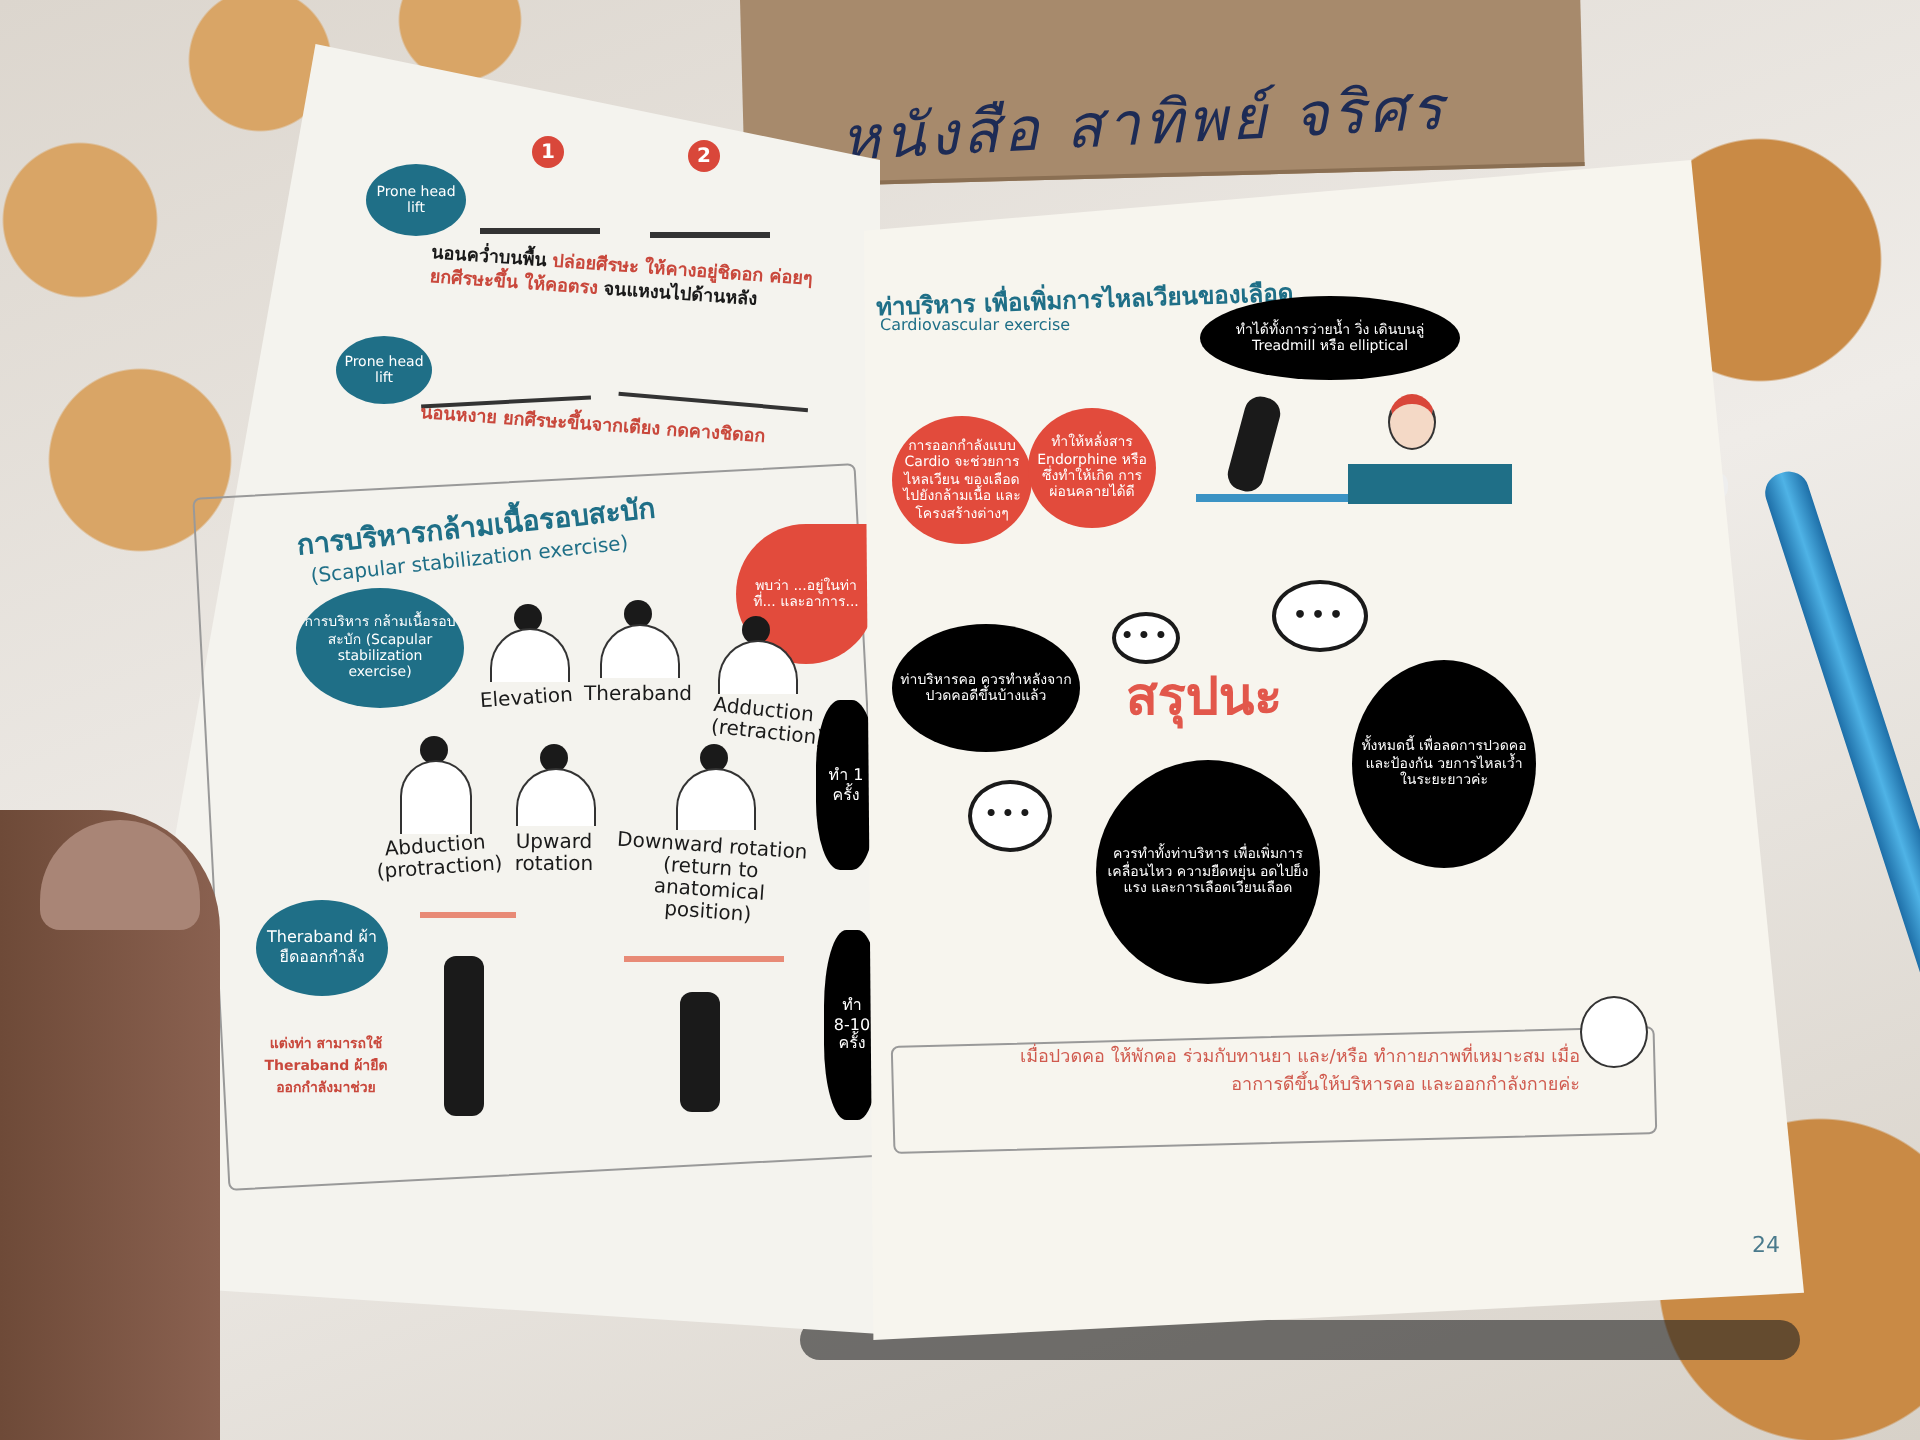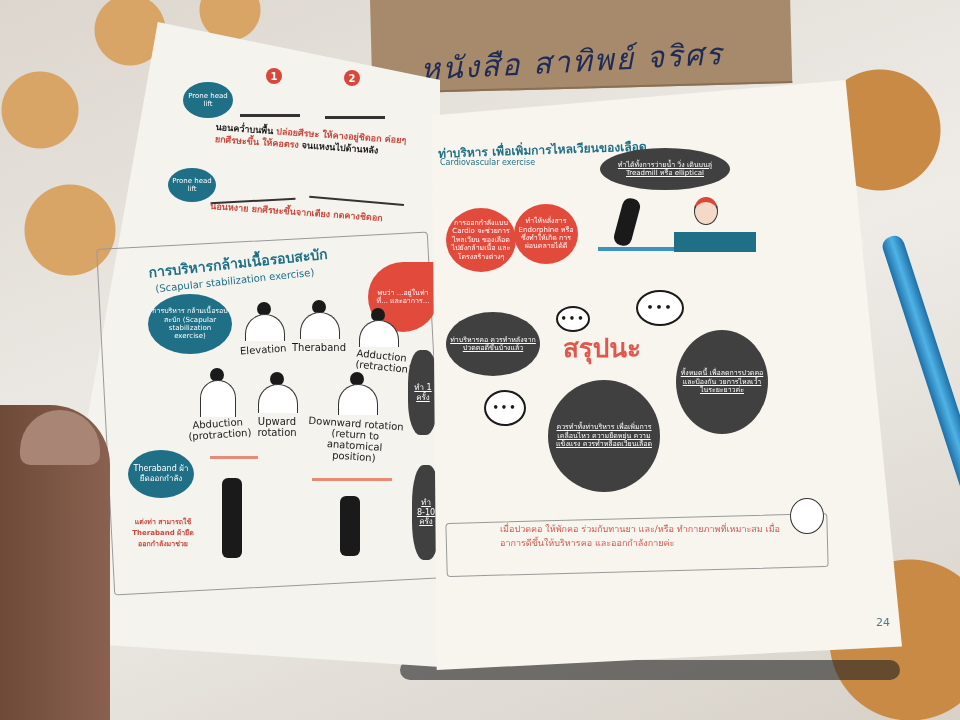--- a/index.html
+++ b/index.html
@@ -37,7 +37,7 @@
     text-align:center;font-size:8px;line-height:1.2;padding:4px;box-sizing:border-box;}
   .teal{background:#1f6f87;}
   .red{background:#e24b3c;}
-  .black{background:#404040;text-decoration:underline;}
+  .black{background:#000000;}
   .outline{background:#fff;border:2px solid #1a1a1a;color:#1a1a1a;font-size:14px;font-weight:bold;letter-spacing:2px;}
   .red-text{color:#c9483c;font-weight:bold;}
   .blk-text{color:#1a1a1a;font-weight:bold;}

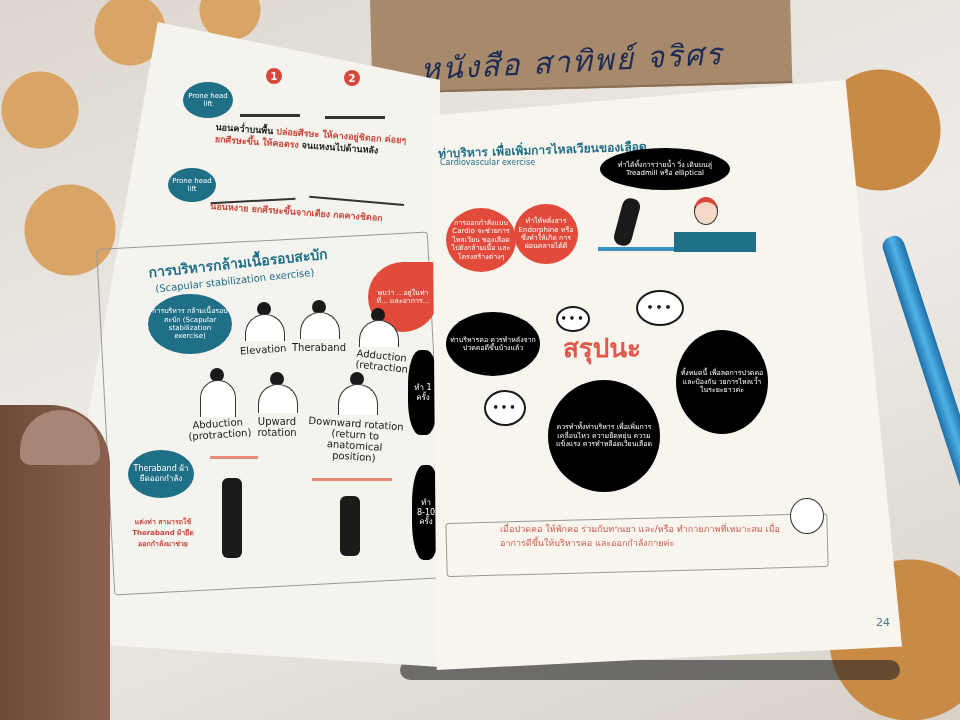--- a/index.html
+++ b/index.html
@@ -143,7 +143,7 @@
 <div class="abs" style="left:563px;top:327px;font-size:26px;font-weight:bold;color:#e2574b;">สรุปนะ</div>
 <div class="abs bubble black" style="left:676px;top:330px;width:92px;height:104px;font-size:7px;">ทั้งหมดนี้ เพื่อลดการปวดคอ และป้องกัน วยการไหลเว้ำ ในระยะยาวค่ะ</div>
 <div class="abs bubble outline" style="left:484px;top:390px;width:42px;height:36px;font-size:10px;">•••</div>
-<div class="abs bubble black" style="left:548px;top:380px;width:112px;height:112px;font-size:7px;">ควรทำทั้งท่าบริหาร เพื่อเพิ่มการเคลื่อนไหว ความยืดหยุ่น ความแข็งแรง ควรทำหลือดเวียนเลือด</div>
+<div class="abs bubble black" style="left:548px;top:380px;width:112px;height:112px;font-size:7px;">ควรทำทั้งท่าบริหาร เพื่อเพิ่มการเคลื่อนไหว ความยืดหยุ่น อดไปย็งแรง และการเลือดเวียนเลือด</div>
 
 <div class="abs frame" style="left:446px;top:518px;width:380px;height:52px;transform:rotate(-1.5deg);"></div>
 <div class="abs red-text" style="left:500px;top:522px;width:290px;font-size:9px;line-height:1.6;text-align:left;font-weight:normal;color:#d05a4e;">เมื่อปวดคอ ให้พักคอ ร่วมกับทานยา และ/หรือ ทำกายภาพที่เหมาะสม เมื่ออาการดีขึ้นให้บริหารคอ และออกกำลังกายค่ะ</div>

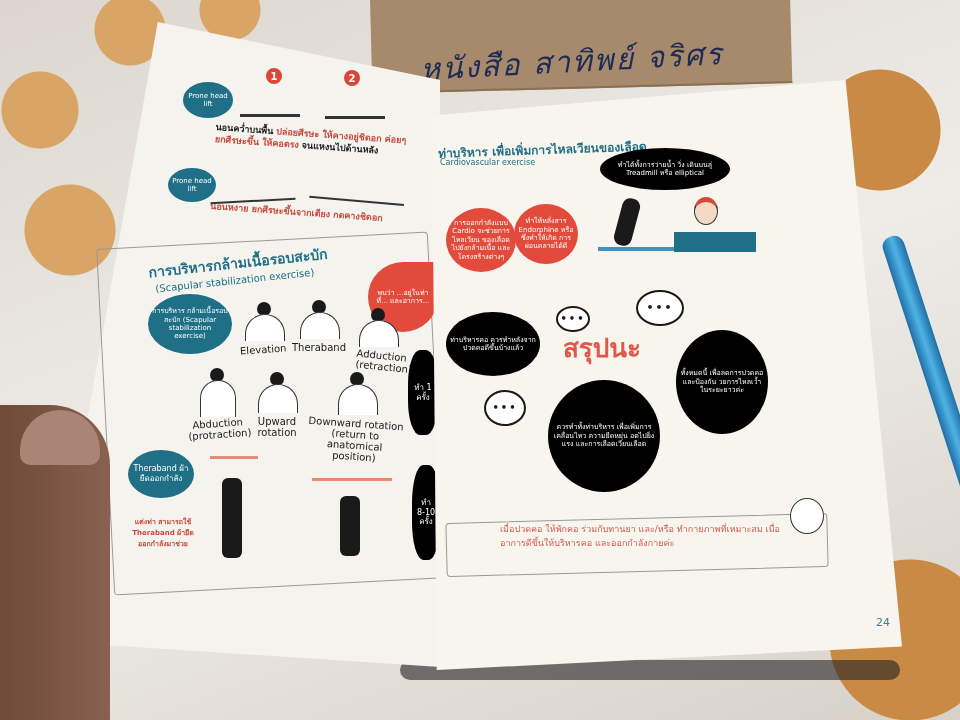--- a/index.html
+++ b/index.html
@@ -146,7 +146,7 @@
 <div class="abs bubble black" style="left:548px;top:380px;width:112px;height:112px;font-size:7px;">ควรทำทั้งท่าบริหาร เพื่อเพิ่มการเคลื่อนไหว ความยืดหยุ่น อดไปย็งแรง และการเลือดเวียนเลือด</div>
 
 <div class="abs frame" style="left:446px;top:518px;width:380px;height:52px;transform:rotate(-1.5deg);"></div>
-<div class="abs red-text" style="left:500px;top:522px;width:290px;font-size:9px;line-height:1.6;text-align:left;font-weight:normal;color:#d05a4e;">เมื่อปวดคอ ให้พักคอ ร่วมกับทานยา และ/หรือ ทำกายภาพที่เหมาะสม เมื่ออาการดีขึ้นให้บริหารคอ และออกกำลังกายค่ะ</div>
+<div class="abs red-text" style="left:500px;top:522px;width:290px;font-size:9px;line-height:1.6;text-align:right;font-weight:normal;color:#d05a4e;">เมื่อปวดคอ ให้พักคอ ร่วมกับทานยา และ/หรือ ทำกายภาพที่เหมาะสม เมื่ออาการดีขึ้นให้บริหารคอ และออกกำลังกายค่ะ</div>
 <div class="abs" style="left:790px;top:498px;width:32px;height:34px;border:1.5px solid #333;border-radius:50%;background:#fff;"></div>
 
 <div class="abs" style="left:876px;top:616px;font-size:11px;color:#4a7a8c;">24</div>

